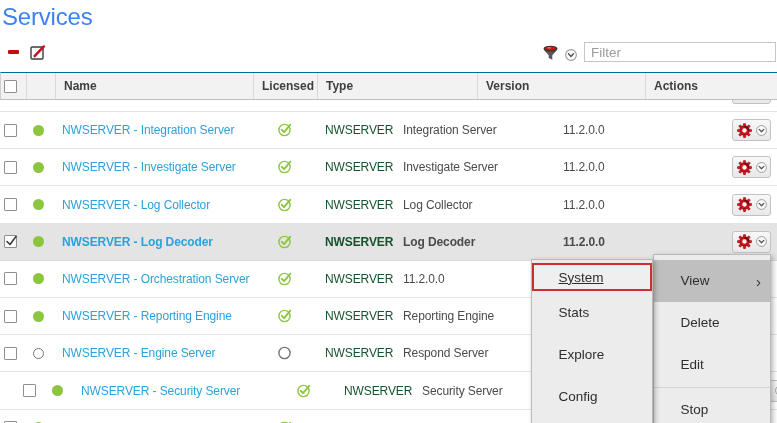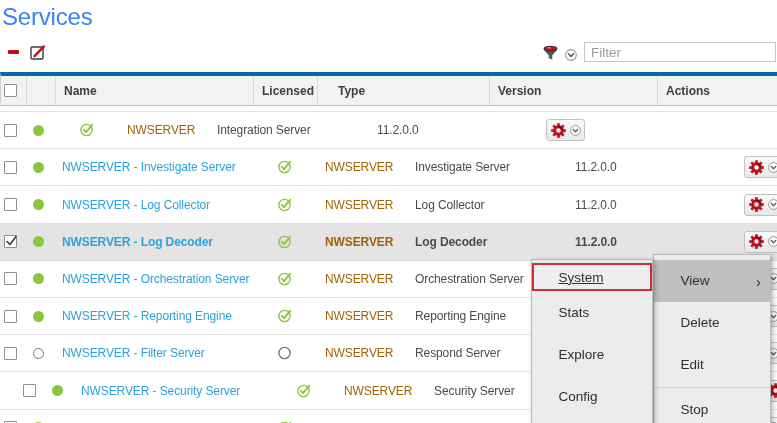--- a/index.html
+++ b/index.html
@@ -22,8 +22,8 @@
 
   
   .grid { position:absolute; left:0; top:72px; right:0; bottom:0; }
-  .grid-header { position:absolute; left:0; top:0; right:0; height:34px;
-    background:#f2f2f2; border-top:4px solid #0369a1; border-bottom:1px solid #bfbfbf;
+  .grid-header { position:absolute; left:0; top:0; right:0; height:28px;
+    background:#f2f2f2; border-top:1px solid #0369a1; border-bottom:1px solid #bfbfbf;
     display:flex; z-index:5; }
   .grid-header .hcell { height:100%; border-right:1px solid #d9d9d9; display:flex;
     align-items:center; padding-left:8px; font-size:12px; font-weight:700; color:#3f3f3f; }

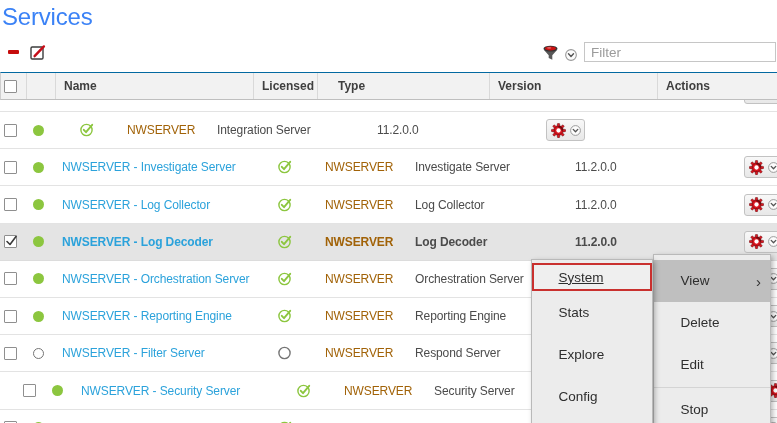--- a/index.html
+++ b/index.html
@@ -41,7 +41,7 @@
   .col-name { width:198px; flex:none; }
   .col-lic  { width:64px;  flex:none; }
   .col-host { width:78px;  flex:none; }
-  .col-type { width:160px; flex:none;margin-left:12px; }
+  .col-type { width:160px; flex:none; }
   .col-ver  { width:168px; flex:none; }
   .col-act  { flex:1; }
 

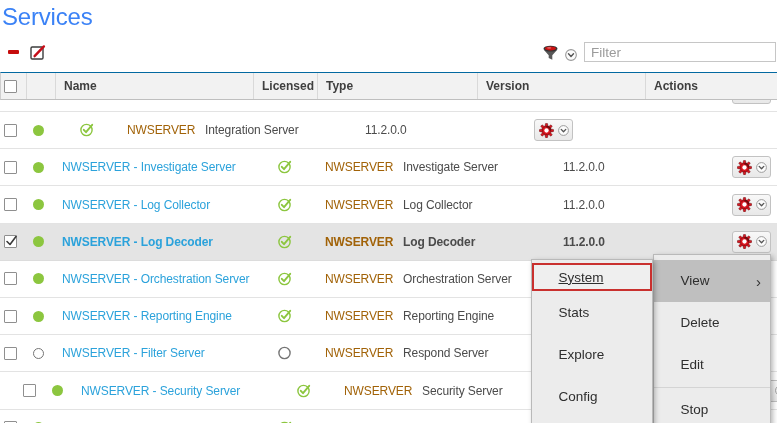--- a/index.html
+++ b/index.html
@@ -192,6 +192,9 @@
     <div class="cell cell-st col-st">
       <div class="dot"></div>
     </div>
+    <div class="cell cell-name col-name">
+          <span class="txt">NWSERVER - Integration Server</span>
+        </div>
     <div class="cell cell-lic col-lic">
       <svg width="14" height="14" viewBox="0 0 14 14">
             <use class="licuse" href="#svg-lic-check"></use>

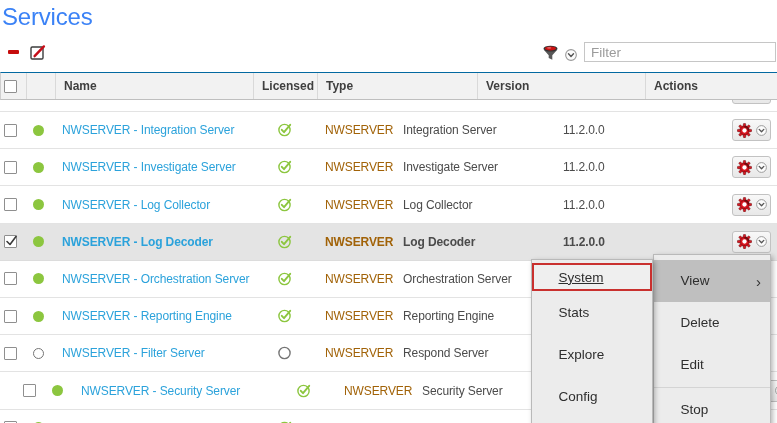--- a/index.html
+++ b/index.html
@@ -50,7 +50,7 @@
   .cell-st { padding-left:7px; }
   .cell-name { padding-left:7px; color:#2ba2db; }
   .cell-lic { justify-content:center; }
-  .cell-host { padding-left:8px; color:#a16207; }
+  .cell-host { padding-left:8px; color:#14532d; }
   .cell-type { padding-left:8px; }
   .cell-ver { padding-left:8px; }
   .cell-act { padding-left:9px; }

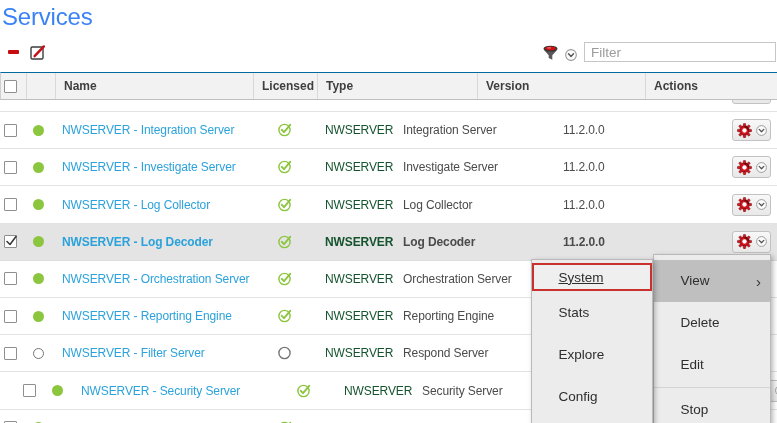--- a/index.html
+++ b/index.html
@@ -353,9 +353,6 @@
     <div class="cell cell-host col-host">
           <span class="txt">NWSERVER</span>
         </div>
-    <div class="cell cell-type col-type">
-          <span class="txt">Orchestration Server</span>
-        </div>
     <div class="cell cell-ver col-ver">
           <span class="txt">11.2.0.0</span>
         </div>

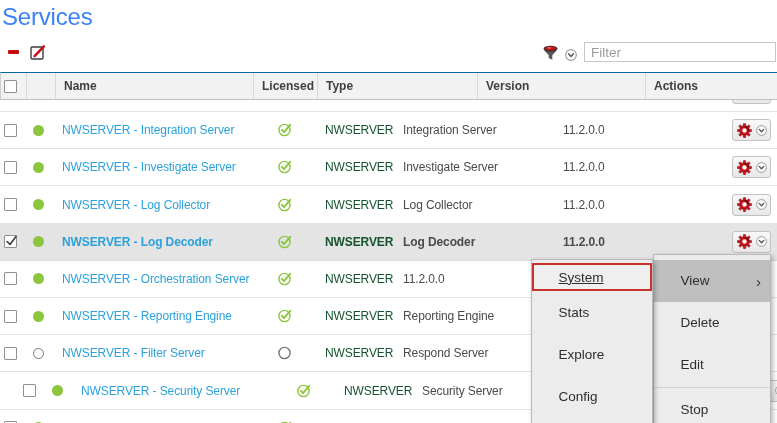--- a/index.html
+++ b/index.html
@@ -414,7 +414,7 @@
       <div class="dot off"></div>
     </div>
     <div class="cell cell-name col-name">
-          <span class="txt">NWSERVER - Filter Server</span>
+          <span class="txt">NWSERVER - Engine Server</span>
         </div>
     <div class="cell cell-lic col-lic">
       <svg width="14" height="14" viewBox="0 0 14 14">

